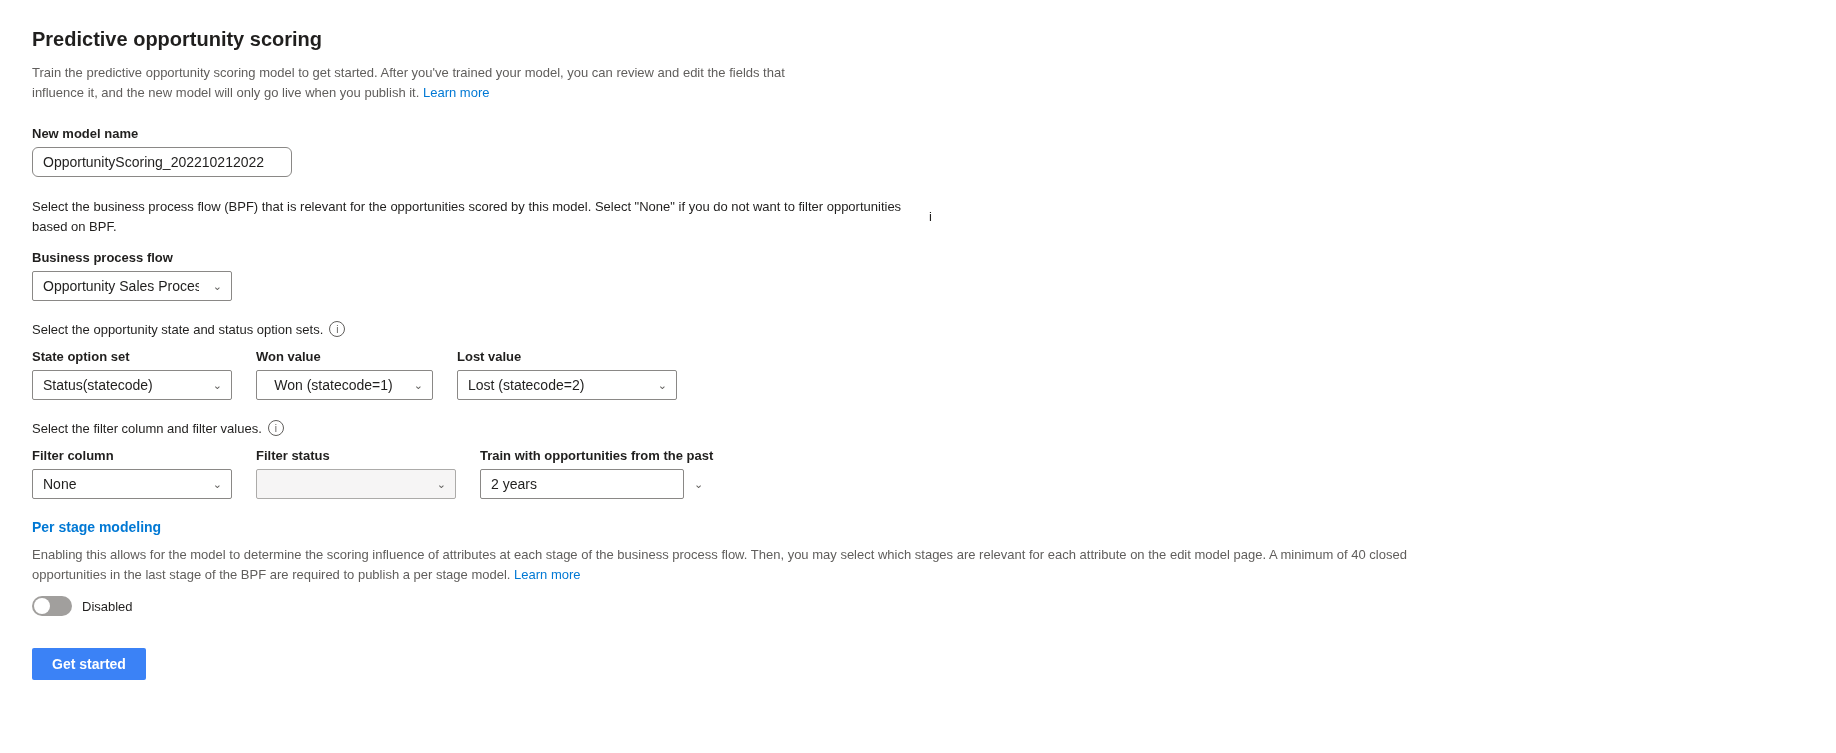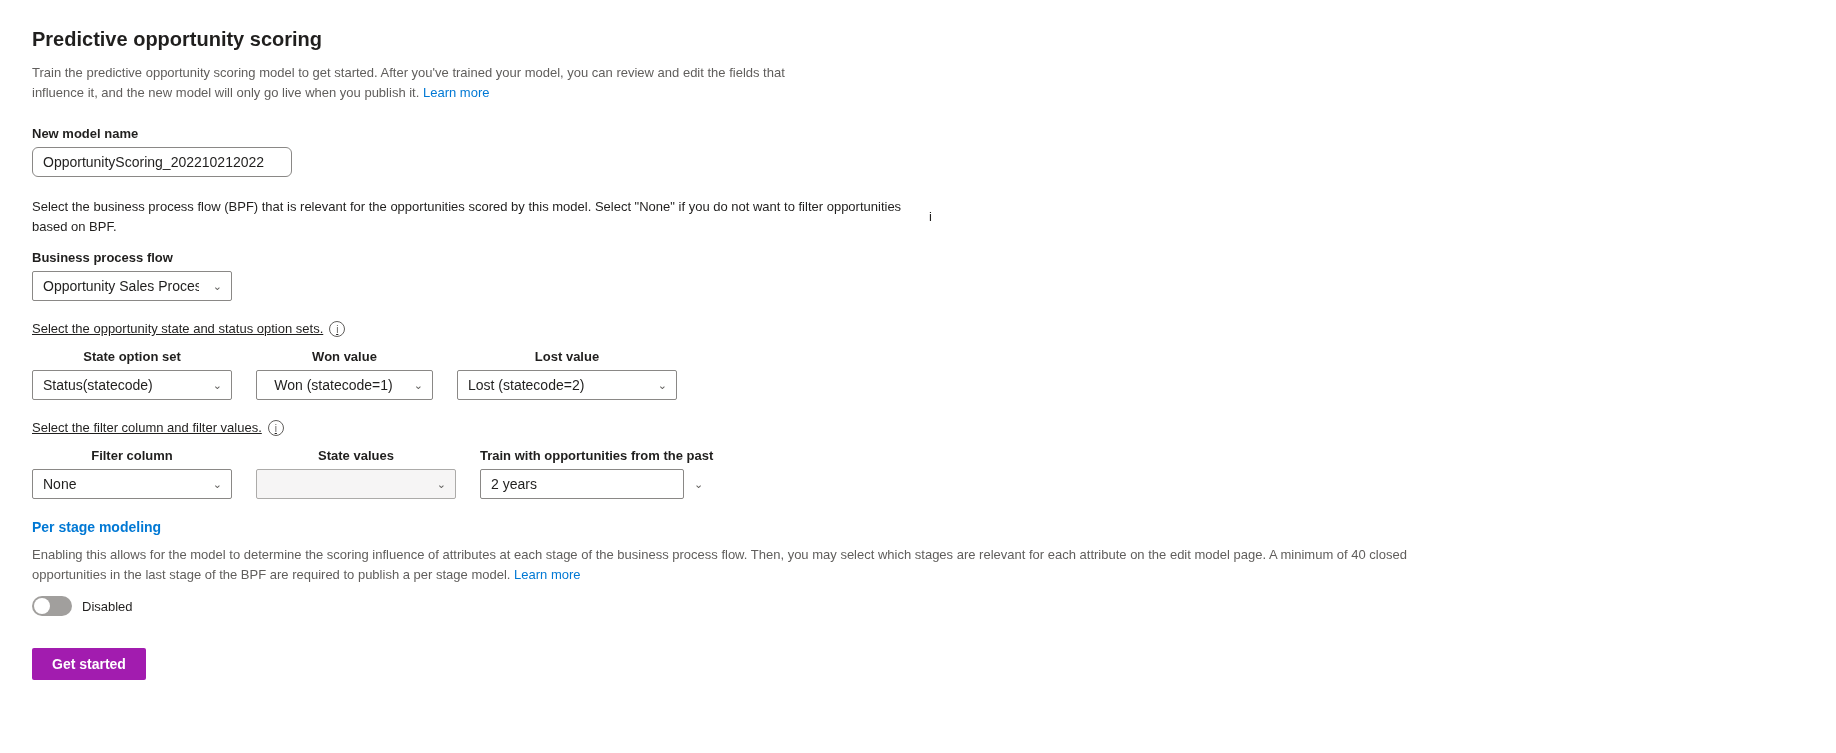--- a/index.html
+++ b/index.html
@@ -47,9 +47,8 @@
       color: #201f1e;
       margin-bottom: 12px;
       display: flex;
-      align-items: flex-start;
+      align-items: flex-end;
       gap: 6px;
-      text-decoration: underline;
     }
     .section-label .info-icon {
       width: 16px;

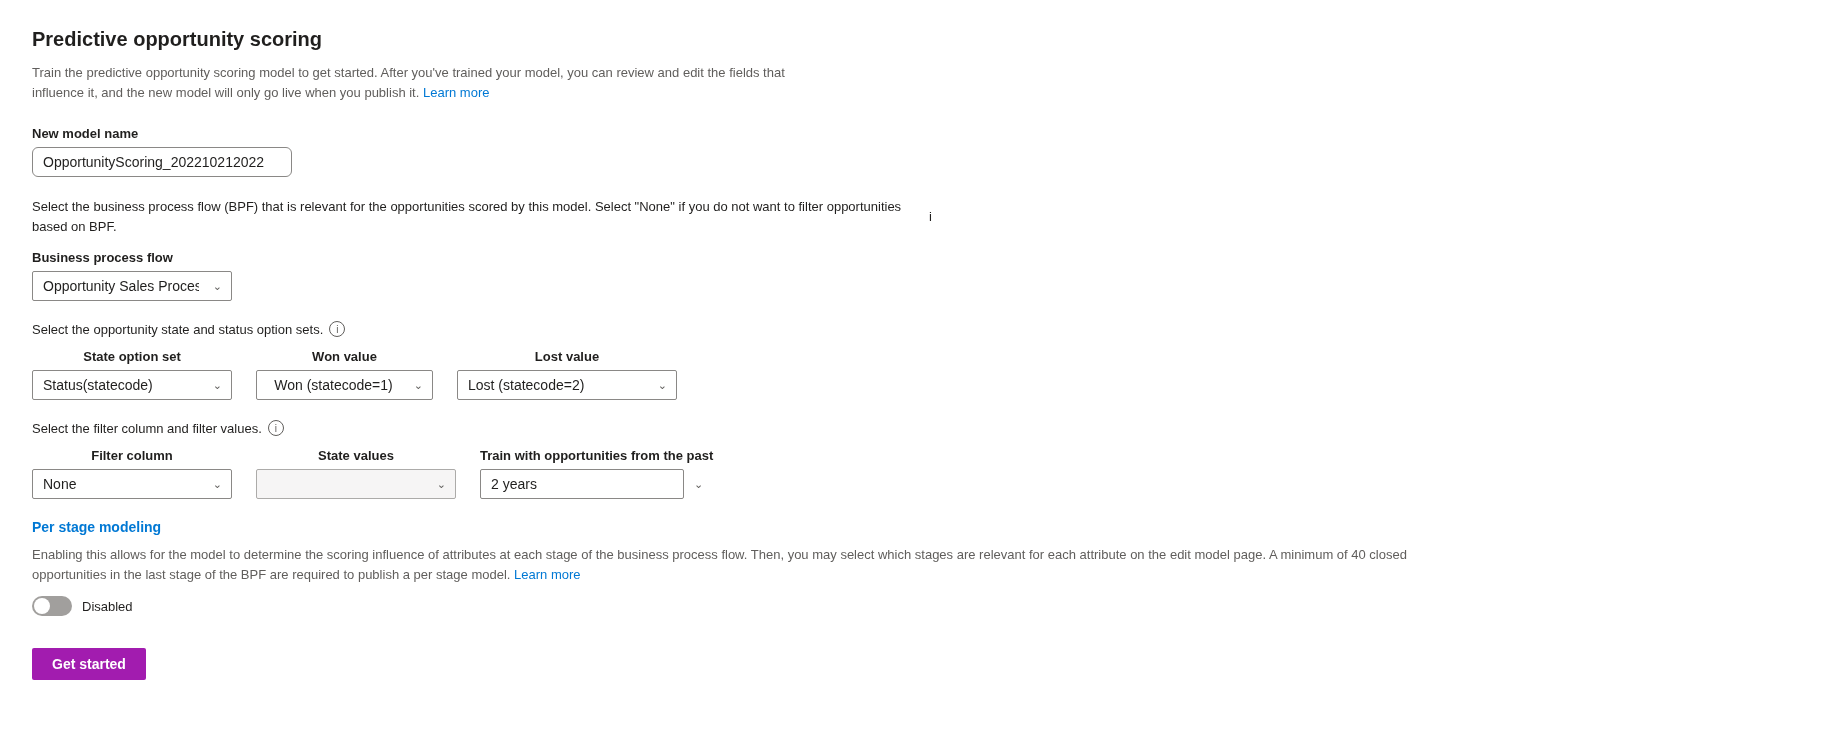--- a/index.html
+++ b/index.html
@@ -118,7 +118,6 @@
     }
     .col-field .field-label {
       margin-bottom: 6px;
-      text-align: center;
     }
     .state-select .select-wrapper select {
       width: 200px;

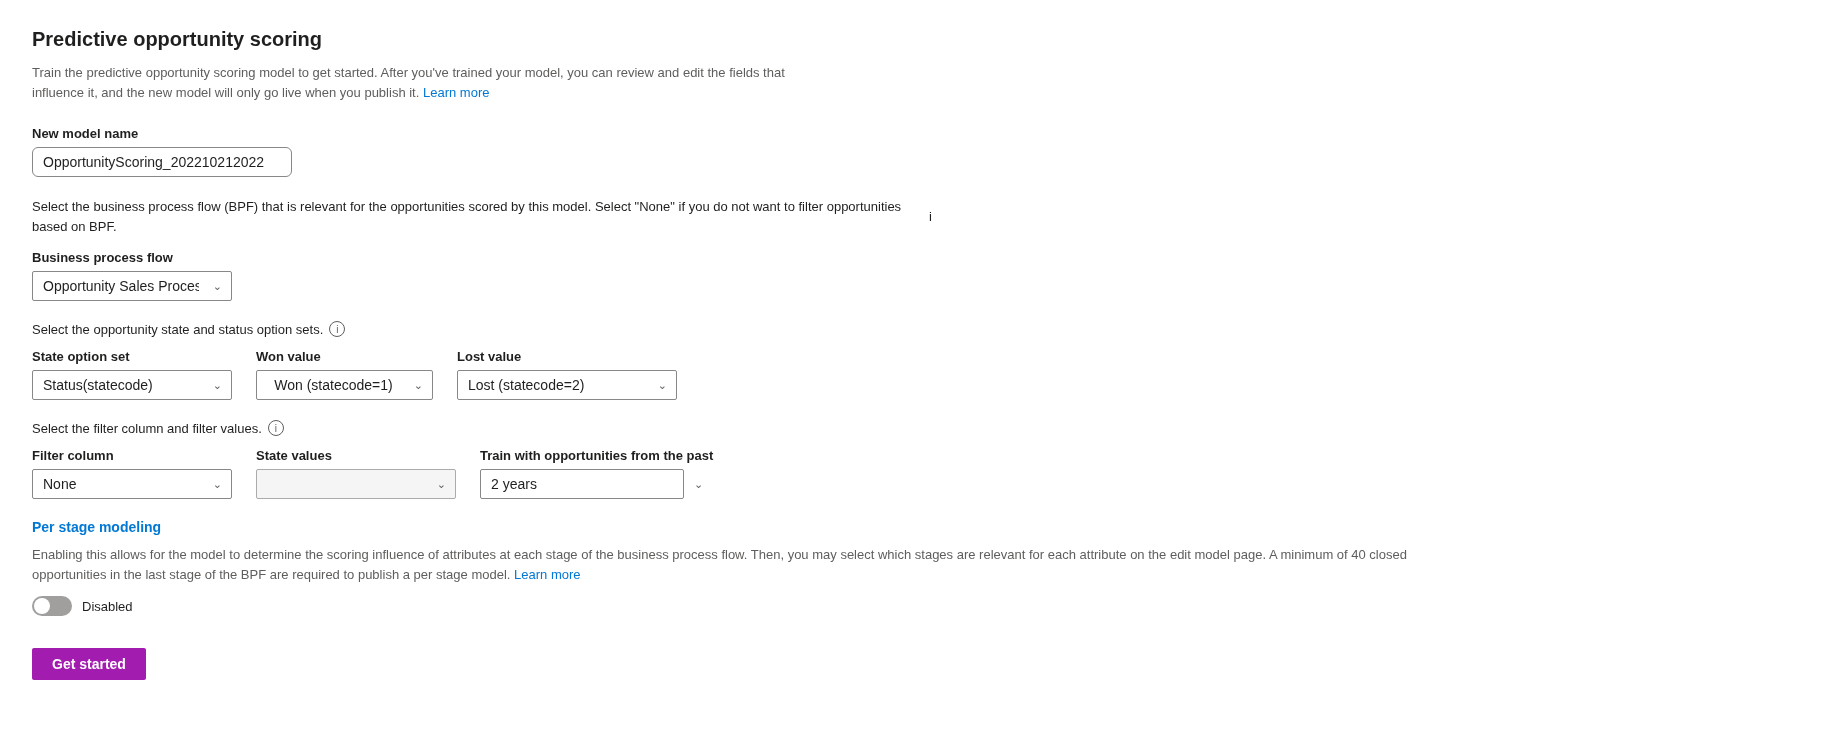--- a/index.html
+++ b/index.html
@@ -315,7 +315,7 @@
       </div>
     </div>
     <div class="col-field filter-values-select">
-      <label class="field-label">State values</label>
+      <label class="field-label">Filter status</label>
       <div class="select-wrapper">
         <select disabled="">
           <option></option>

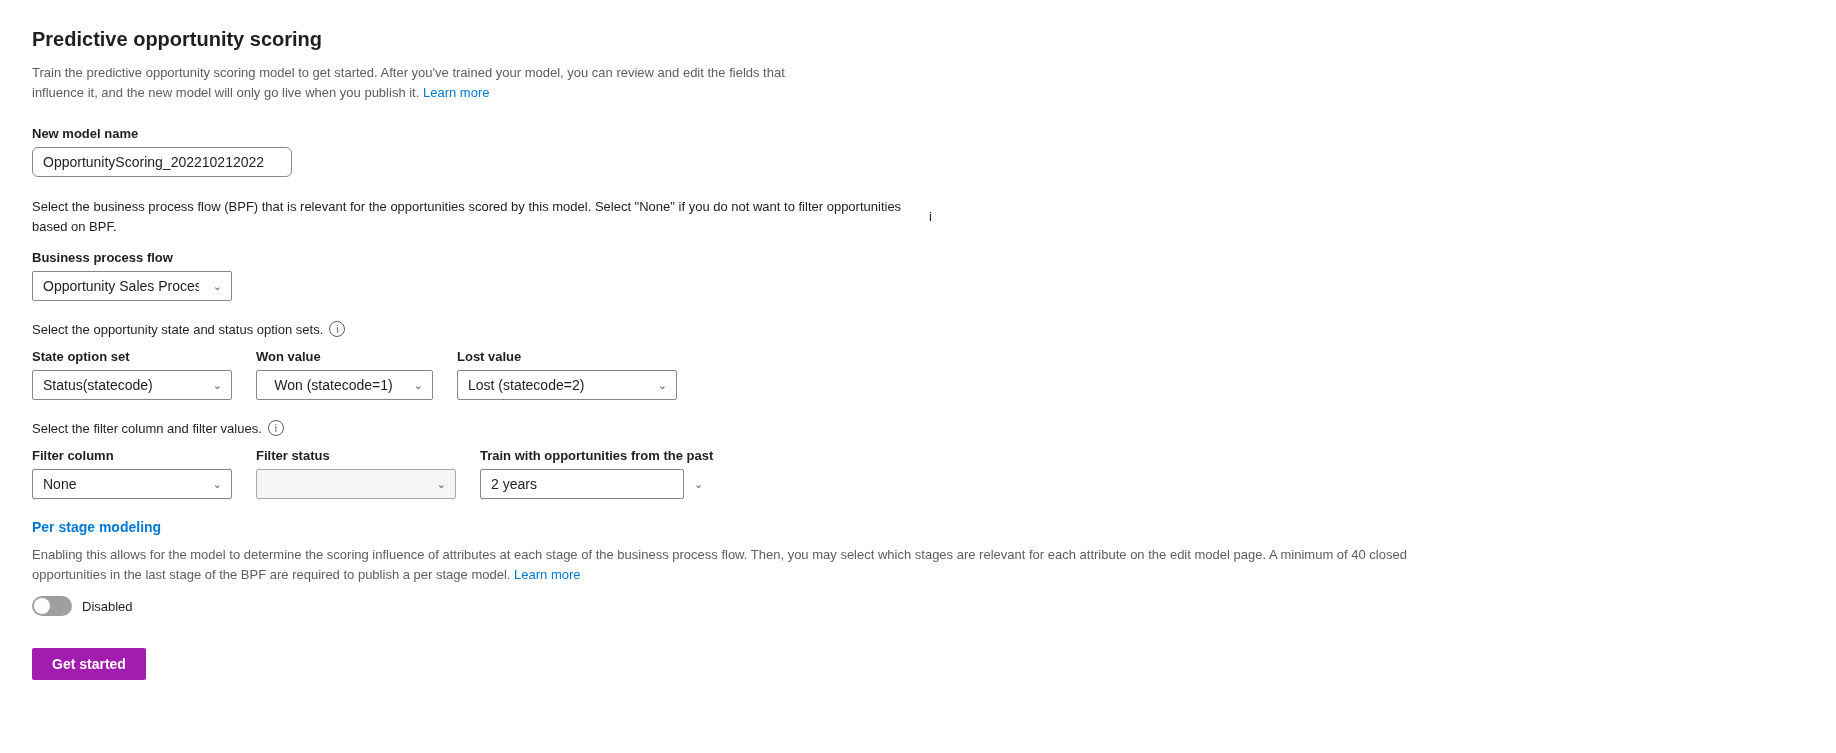--- a/index.html
+++ b/index.html
@@ -205,7 +205,7 @@
       color: #201f1e;
     }
     .get-started-btn {
-      background: #a21caf;
+      background: #3b82f6;
       color: #ffffff;
       border: none;
       border-radius: 2px;

